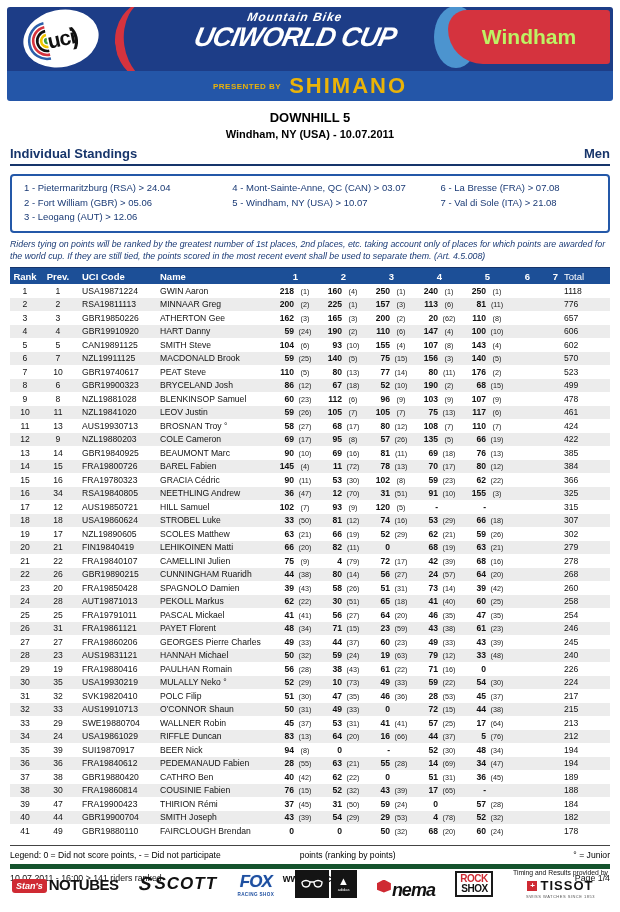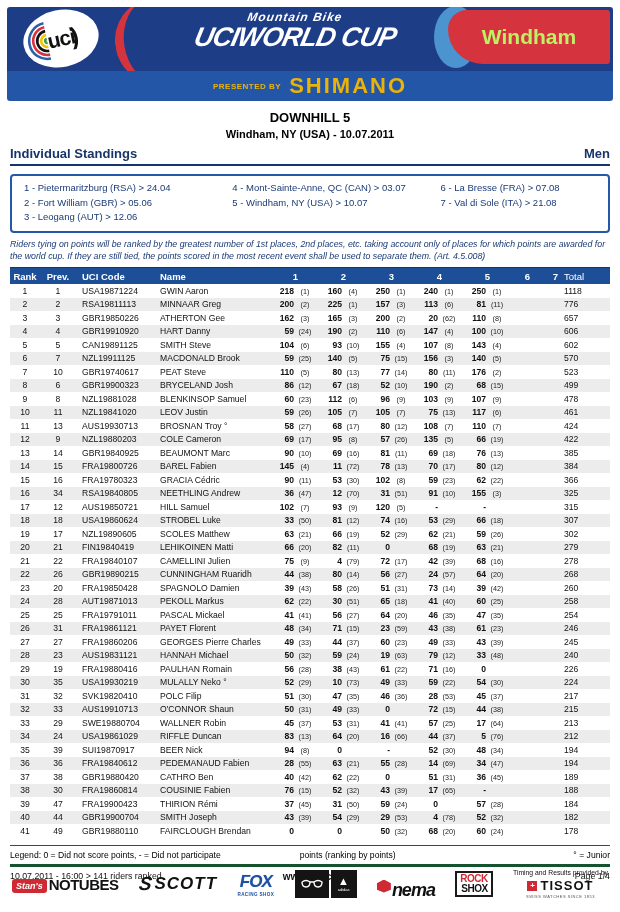--- a/index.html
+++ b/index.html
@@ -59,7 +59,7 @@
   .thead .h-ev67{width:28px;flex:none;text-align:right;padding-right:6px;box-sizing:border-box;}
 
   
-  .legend-row{margin:7px 10px 0;border-top:1px solid #444;border-bottom:3px solid #14532d;padding:4px 0;display:flex;font-size:8.6px;color:#000;}
+  .legend-row{margin:7px 10px 0;border-top:1px solid #444;border-bottom:5px solid #14532d;padding:4px 0;display:flex;font-size:8.6px;color:#000;}
   .legend-left{flex:1.4;}
   .legend-center{flex:1;text-align:left;}
   .legend-right{flex:.5;text-align:right;}

